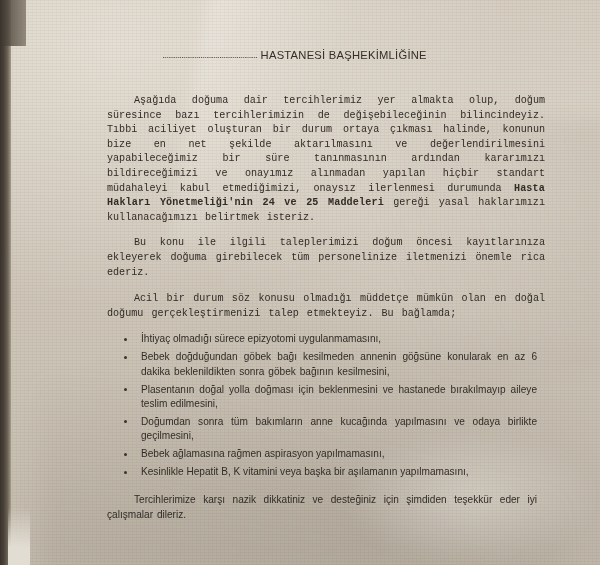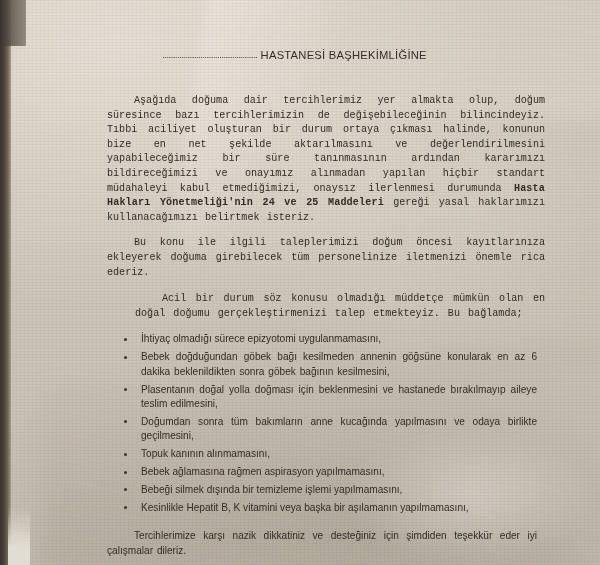--- a/index.html
+++ b/index.html
@@ -207,7 +207,7 @@
 
       <p class="para" style="margin-top:0;">Bu konu ile ilgili taleplerimizi doğum öncesi kayıtlarınıza ekleyerek doğuma girebilecek tüm personelinize iletmenizi önemle rica ederiz.</p>
 
-      <p class="para loose" style="margin-top:12px;margin-left:28px;">Acil bir durum söz konusu olmadığı müddetçe mümkün olan en doğal doğumu gerçekleştirmenizi talep etmekteyiz. Bu bağlamda;</p>
+      <p class="para loose" style="margin-top:12px;">Acil bir durum söz konusu olmadığı müddetçe mümkün olan en doğal doğumu gerçekleştirmenizi talep etmekteyiz. Bu bağlamda;</p>
 
       <ul class="prefs">
         <li>İhtiyaç olmadığı sürece epizyotomi uygulanmamasını,</li>

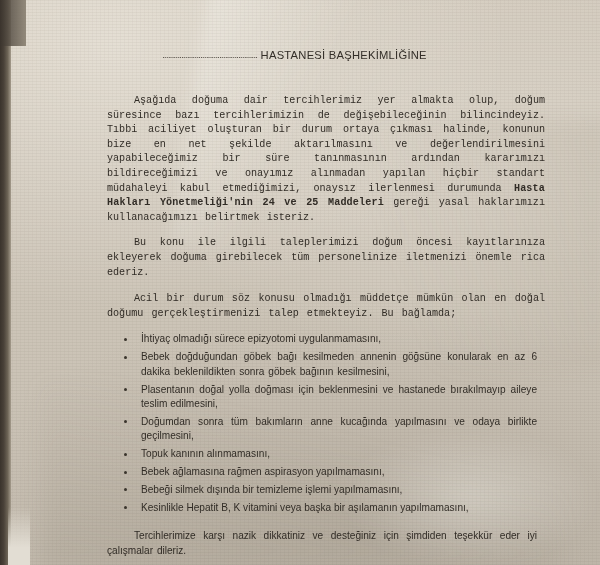--- a/index.html
+++ b/index.html
@@ -214,7 +214,6 @@
         <li class="loose2">Bebek doğduğundan göbek bağı kesilmeden annenin göğsüne konularak en az 6 dakika beklenildikten sonra göbek bağının kesilmesini,</li>
         <li>Plasentanın doğal yolla doğması için beklenmesini ve hastanede bırakılmayıp aileye teslim edilmesini,</li>
         <li>Doğumdan sonra tüm bakımların anne kucağında yapılmasını ve odaya birlikte geçilmesini,</li>
-        <li>Topuk kanının alınmamasını,</li>
         <li>Bebek ağlamasına rağmen aspirasyon yapılmamasını,</li>
         <li>Bebeği silmek dışında bir temizleme işlemi yapılmamasını,</li>
         <li>Kesinlikle Hepatit B, K vitamini veya başka bir aşılamanın yapılmamasını,</li>

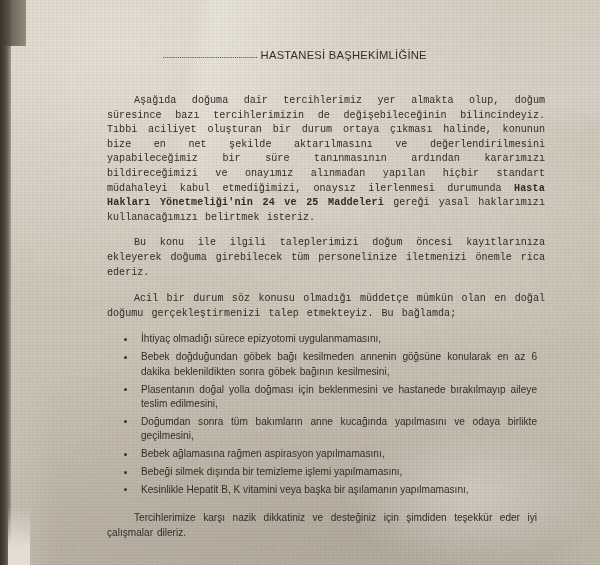--- a/index.html
+++ b/index.html
@@ -215,7 +215,6 @@
         <li>Plasentanın doğal yolla doğması için beklenmesini ve hastanede bırakılmayıp aileye teslim edilmesini,</li>
         <li>Doğumdan sonra tüm bakımların anne kucağında yapılmasını ve odaya birlikte geçilmesini,</li>
         <li>Bebek ağlamasına rağmen aspirasyon yapılmamasını,</li>
-        <li>Bebeği silmek dışında bir temizleme işlemi yapılmamasını,</li>
         <li>Kesinlikle Hepatit B, K vitamini veya başka bir aşılamanın yapılmamasını,</li>
       </ul>
 

